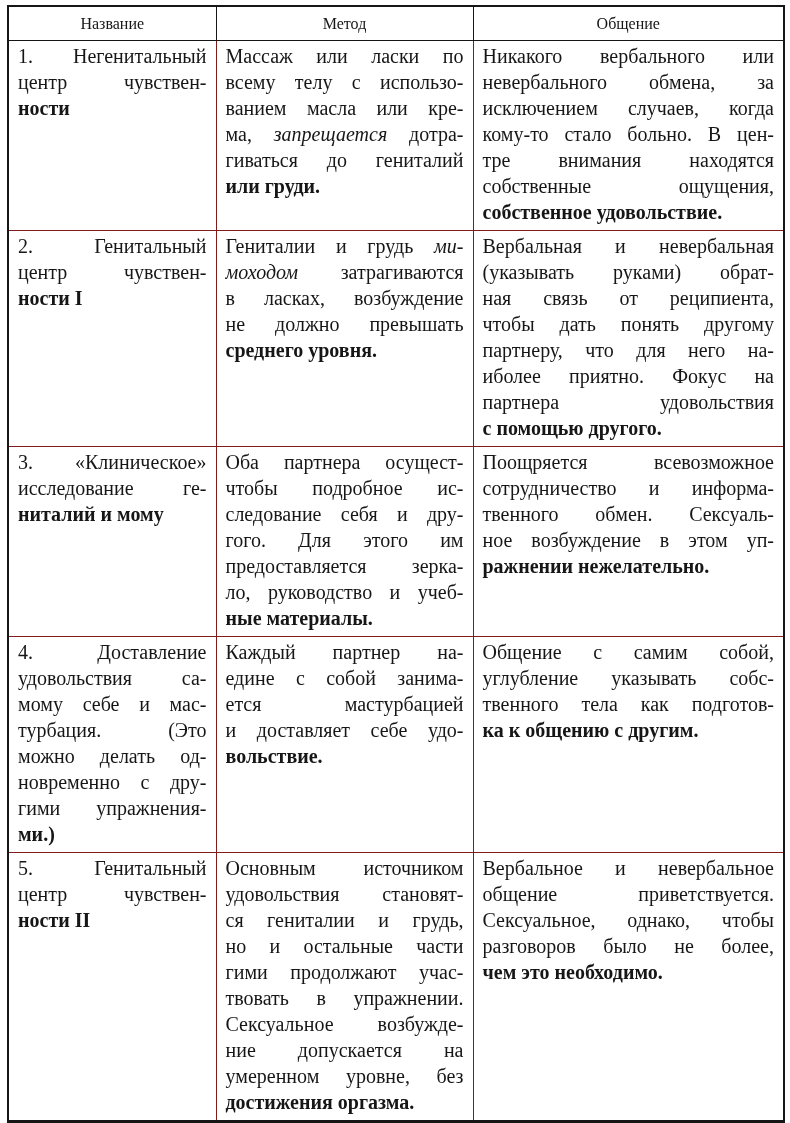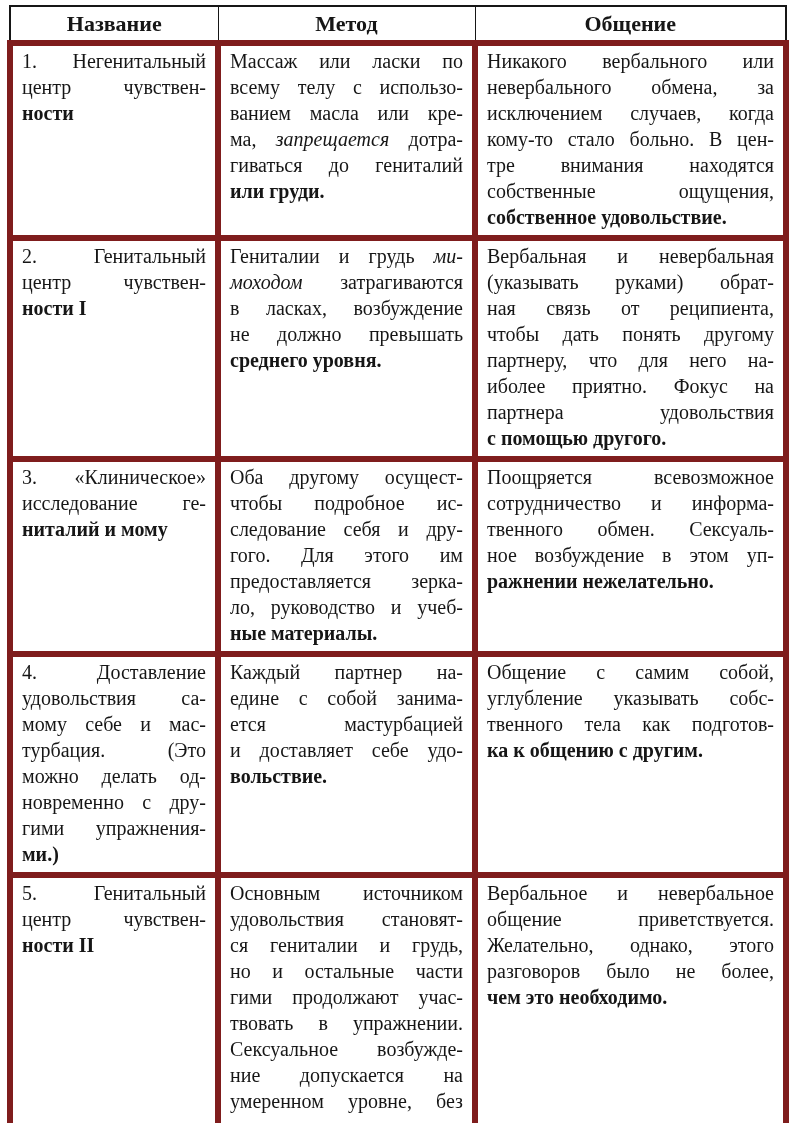--- a/index.html
+++ b/index.html
@@ -32,8 +32,8 @@
   col.c-comm   { width: 311px; }
   th {
     border: 1px solid #161616;
-    font-size: 22px;
-    font-weight: bold;
+    font-size: 16px;
+    font-weight: normal;
     text-align: center;
     padding: 4px 2px 3px 2px;
     line-height: 26px;

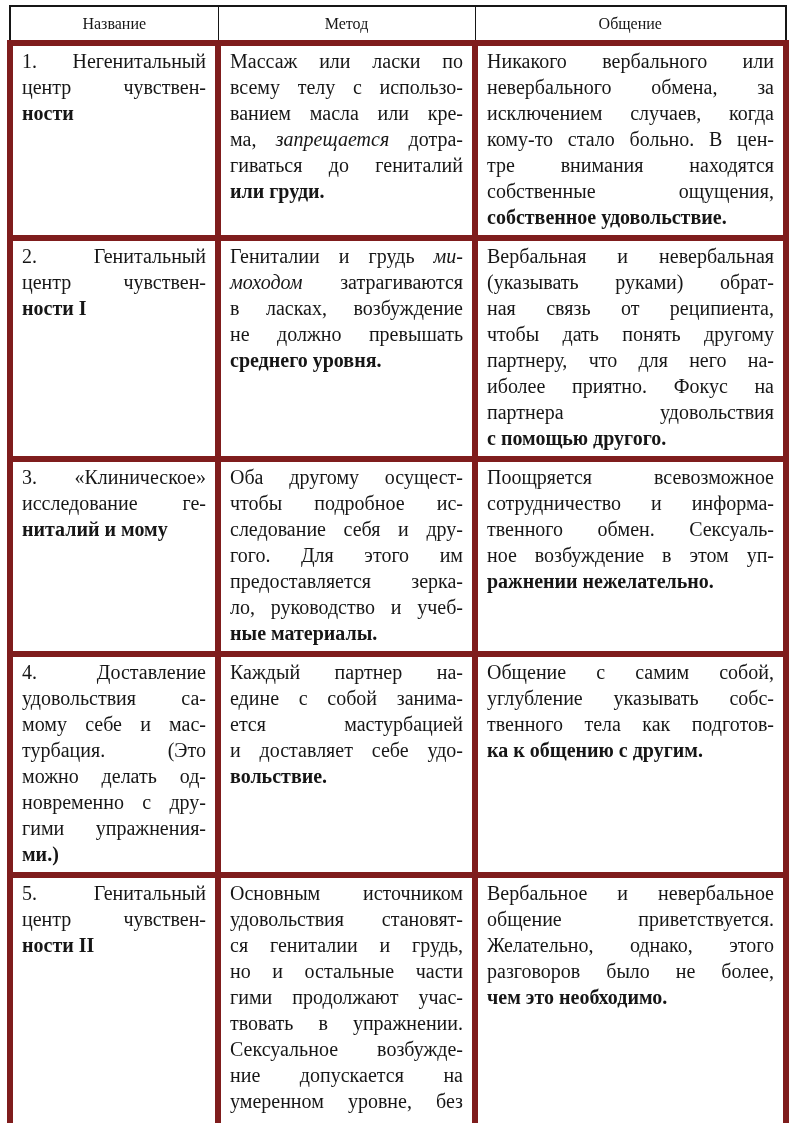--- a/index.html
+++ b/index.html
@@ -39,7 +39,7 @@
     line-height: 26px;
   }
   td {
-    border: 6px solid #7f1d1d;
+    border: 1px solid #7f1d1d;
     vertical-align: top;
     font-size: 20px;
     line-height: 26px;

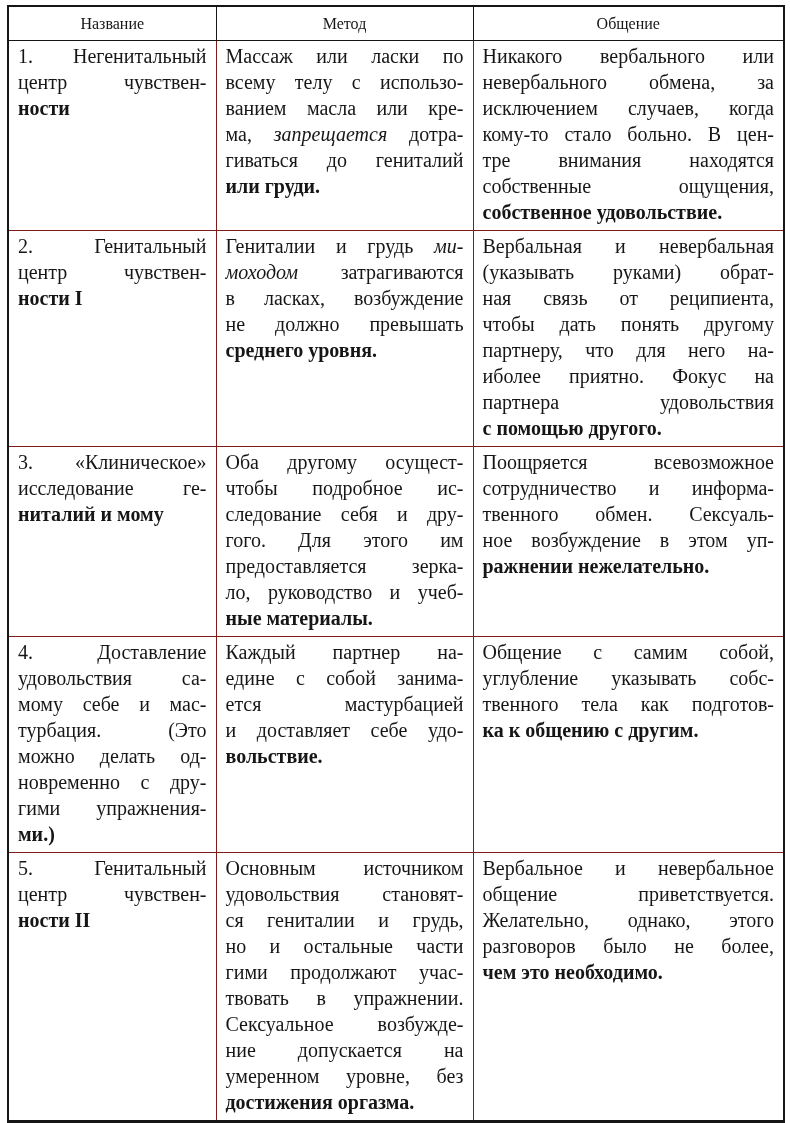--- a/index.html
+++ b/index.html
@@ -133,7 +133,7 @@
             <div class="line"><span>ниталий и мому</span></div>
           </td>
           <td class="col-method">
-            <div class="line"><span>Оба другому осущест-</span></div>
+            <div class="line"><span>Оба партнера осущест-</span></div>
             <div class="line"><span>чтобы подробное ис-</span></div>
             <div class="line"><span>следование себя и дру-</span></div>
             <div class="line"><span>гого. Для этого им</span></div>

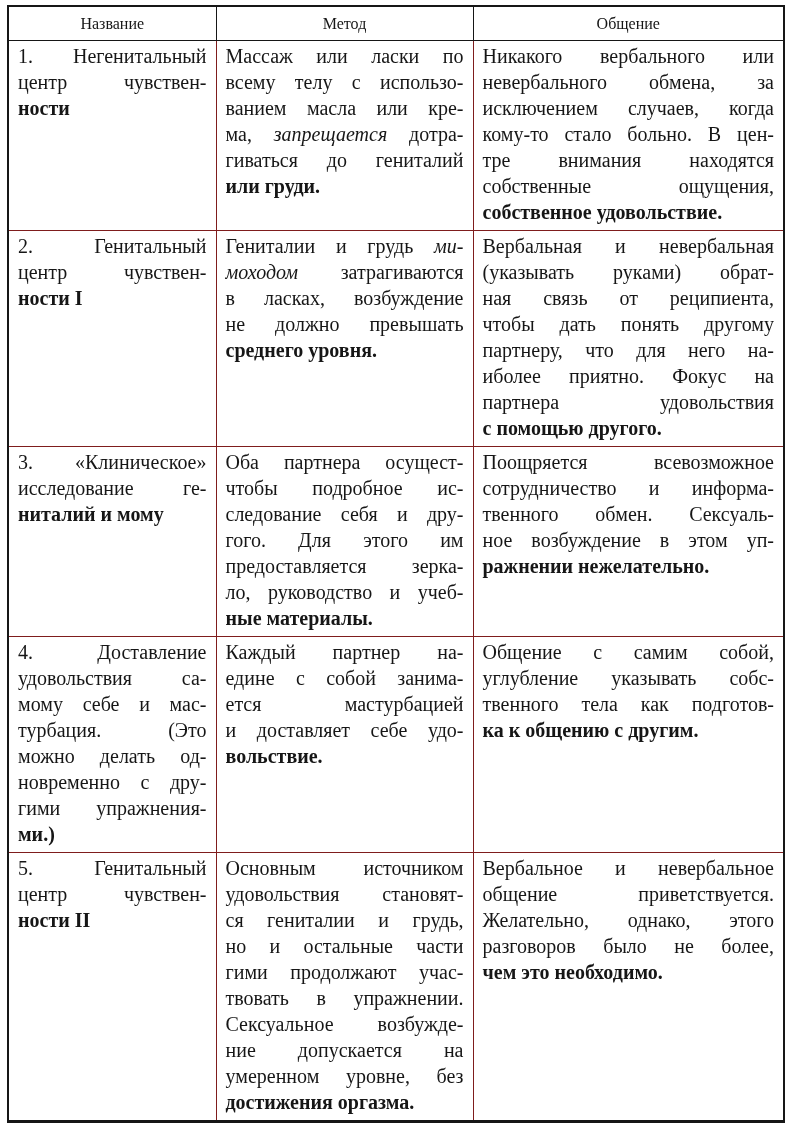--- a/index.html
+++ b/index.html
@@ -195,7 +195,7 @@
           <td class="col-communication">
             <div class="line"><span>Вербальное и невербальное</span></div>
             <div class="line"><span>общение приветствуется.</span></div>
-            <div class="line"><span>Желательно, однако, этого</span></div>
+            <div class="line"><span>Сексуальное, однако, чтобы</span></div>
             <div class="line"><span>разговоров было не более,</span></div>
             <div class="line"><span>чем это необходимо.</span></div>
           </td>

